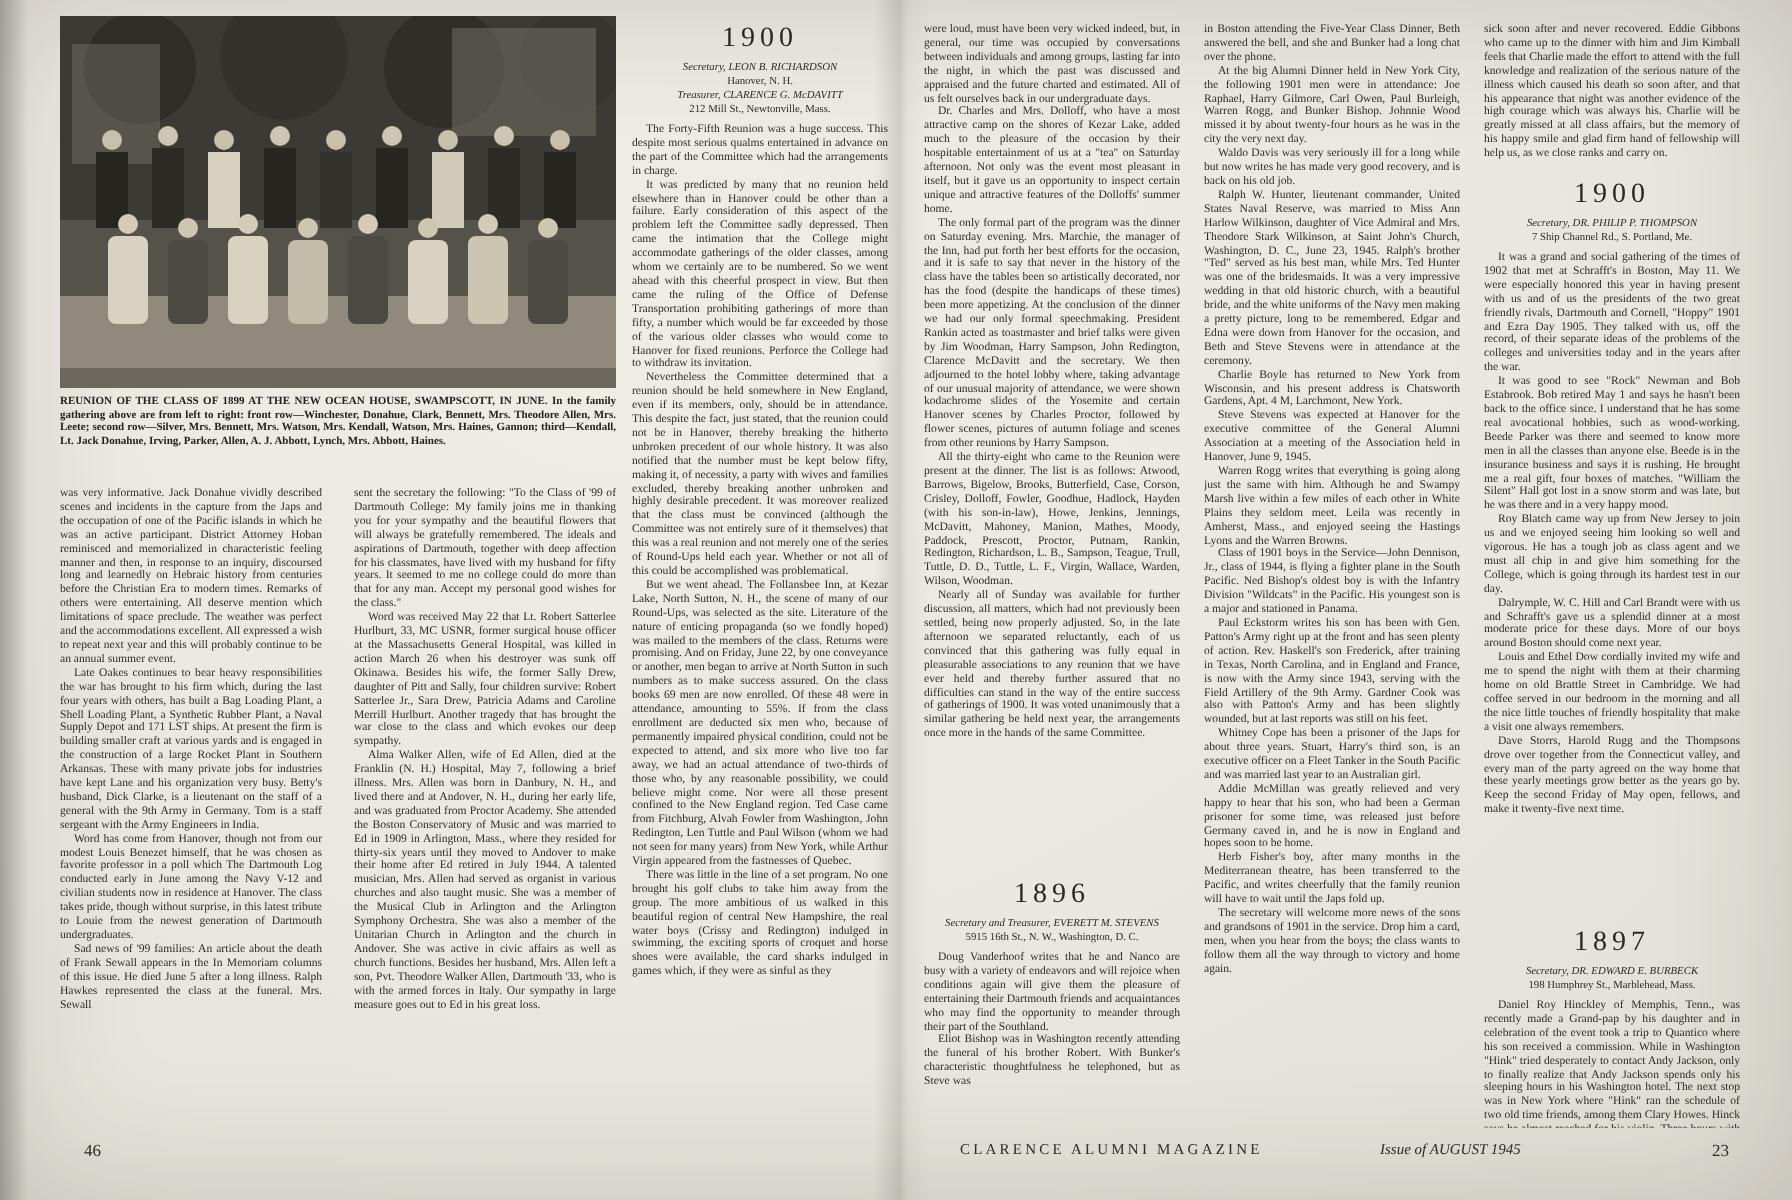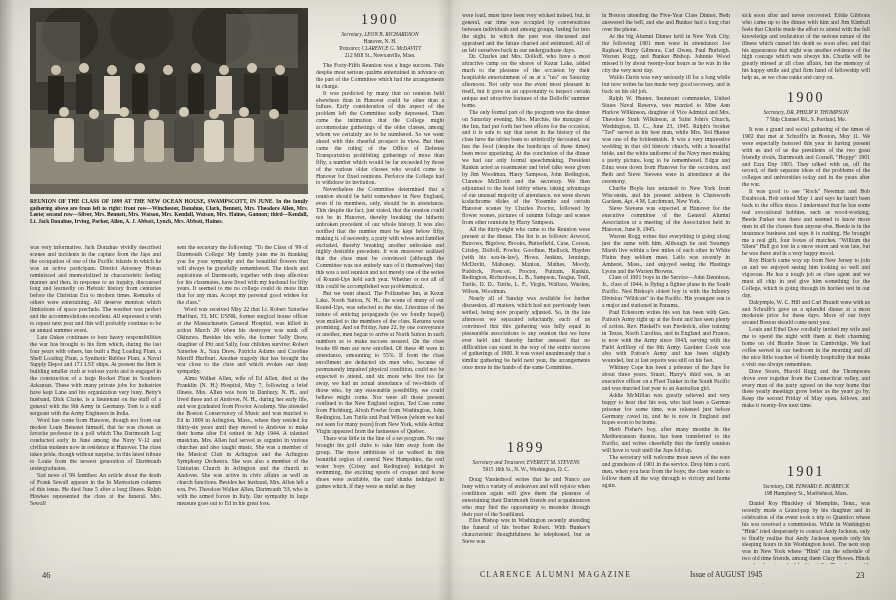--- a/index.html
+++ b/index.html
@@ -138,7 +138,7 @@
         <p class="para">All the thirty-eight who came to the Reunion were present at the dinner. The list is as follows: Atwood, Barrows, Bigelow, Brooks, Butterfield, Case, Corson, Crisley, Dolloff, Fowler, Goodhue, Hadlock, Hayden (with his son-in-law), Howe, Jenkins, Jennings, McDavitt, Mahoney, Manion, Mathes, Moody, Paddock, Prescott, Proctor, Putnam, Rankin, Redington, Richardson, L. B., Sampson, Teague, Trull, Tuttle, D. D., Tuttle, L. F., Virgin, Wallace, Warden, Wilson, Woodman.</p>
         <p class="para">Nearly all of Sunday was available for further discussion, all matters, which had not previously been settled, being now properly adjusted. So, in the late afternoon we separated reluctantly, each of us convinced that this gathering was fully equal in pleasurable associations to any reunion that we have ever held and thereby further assured that no difficulties can stand in the way of the entire success of gatherings of 1900. It was voted unanimously that a similar gathering be held next year, the arrangements once more in the hands of the same Committee.</p>
       </div>
-    <h2 class="year mid">1899</h2>
+    <h2 class="year mid">1896</h2>
     <div class="officers">
         <p class="officer-line">Secretary and Treasurer, EVERETT M. STEVENS</p>
         <p class="officer-line">5915 16th St., N. W., Washington, D. C.</p>

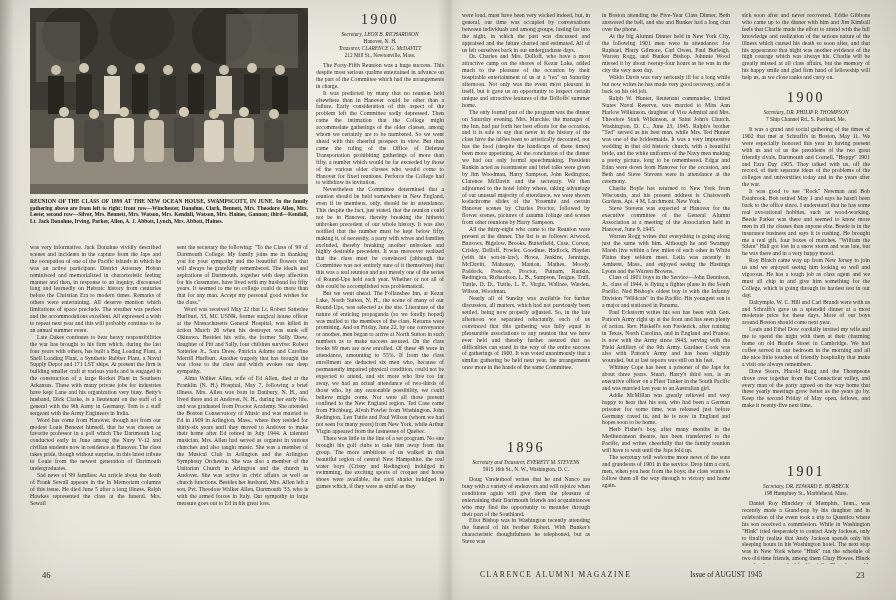--- a/index.html
+++ b/index.html
@@ -182,7 +182,7 @@
         <p class="para">Louis and Ethel Dow cordially invited my wife and me to spend the night with them at their charming home on old Brattle Street in Cambridge. We had coffee served in our bedroom in the morning and all the nice little touches of friendly hospitality that make a visit one always remembers.</p>
         <p class="para">Dave Storrs, Harold Rugg and the Thompsons drove over together from the Connecticut valley, and every man of the party agreed on the way home that these yearly meetings grow better as the years go by. Keep the second Friday of May open, fellows, and make it twenty-five next time.</p>
       </div>
-    <h2 class="year mid">1901</h2>
+    <h2 class="year mid">1897</h2>
     <div class="officers">
         <p class="officer-line">Secretary, DR. EDWARD E. BURBECK</p>
         <p class="officer-line">198 Humphrey St., Marblehead, Mass.</p>

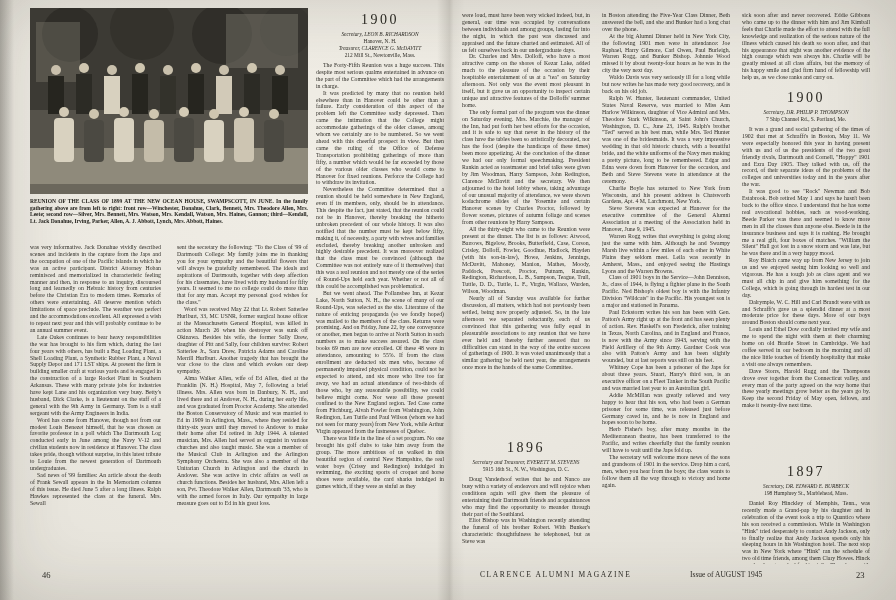--- a/index.html
+++ b/index.html
@@ -35,7 +35,7 @@
   .footer-item{position:absolute;top:570px;white-space:nowrap;color:#2b2a24;text-align:right;}
   .pgnum{font-size:8.5px;}
   .mag{font-size:7.5px;letter-spacing:1.6px;}
-  .issue{font-size:7.5px;}
+  .issue{font-size:7.5px;font-style:italic;}
 </style>
 </head>
 <body>

